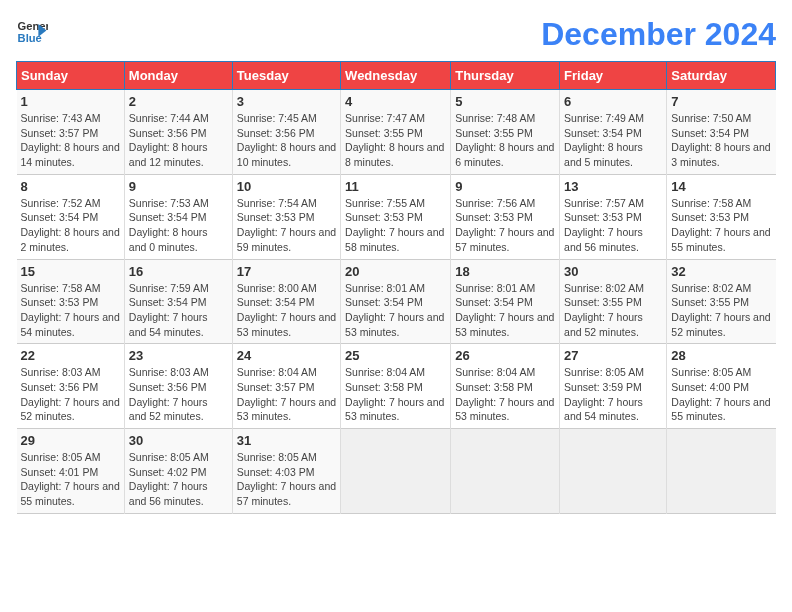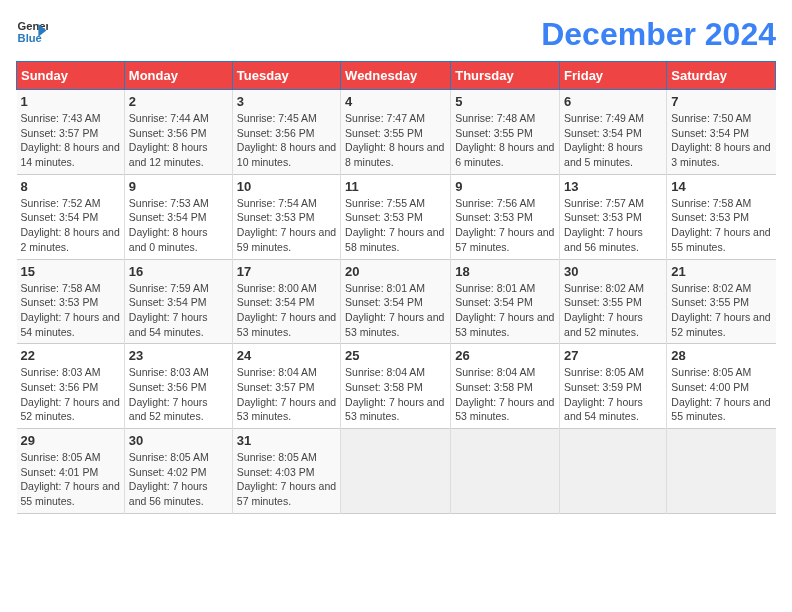--- a/index.html
+++ b/index.html
@@ -204,7 +204,7 @@
           <div class="day-info">Sunrise: 8:02 AM<br>Sunset: 3:55 PM<br>Daylight: 7 hours and 52 minutes.</div>
         </td>
         <td>
-          <span class="day-num">21</span>
+          <span class="day-num">32</span>
           <div class="day-info">Sunrise: 8:02 AM<br>Sunset: 3:55 PM<br>Daylight: 7 hours and 52 minutes.</div>
         </td>
       </tr>

